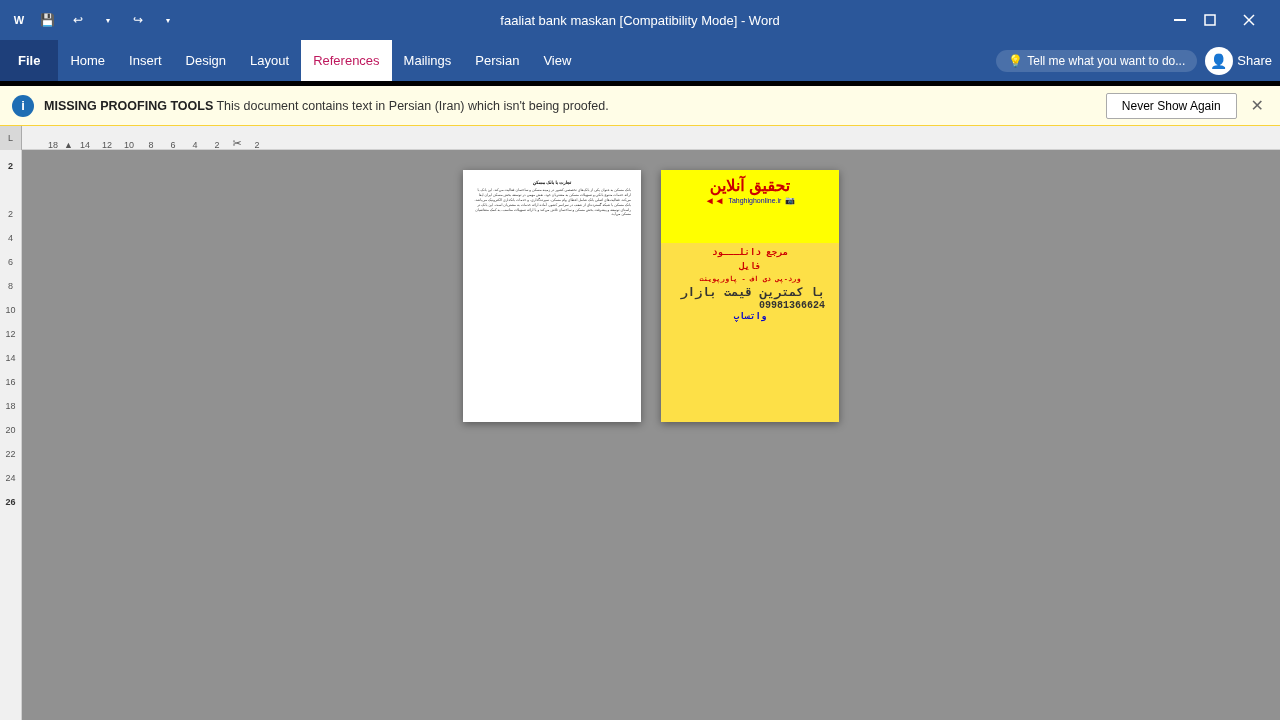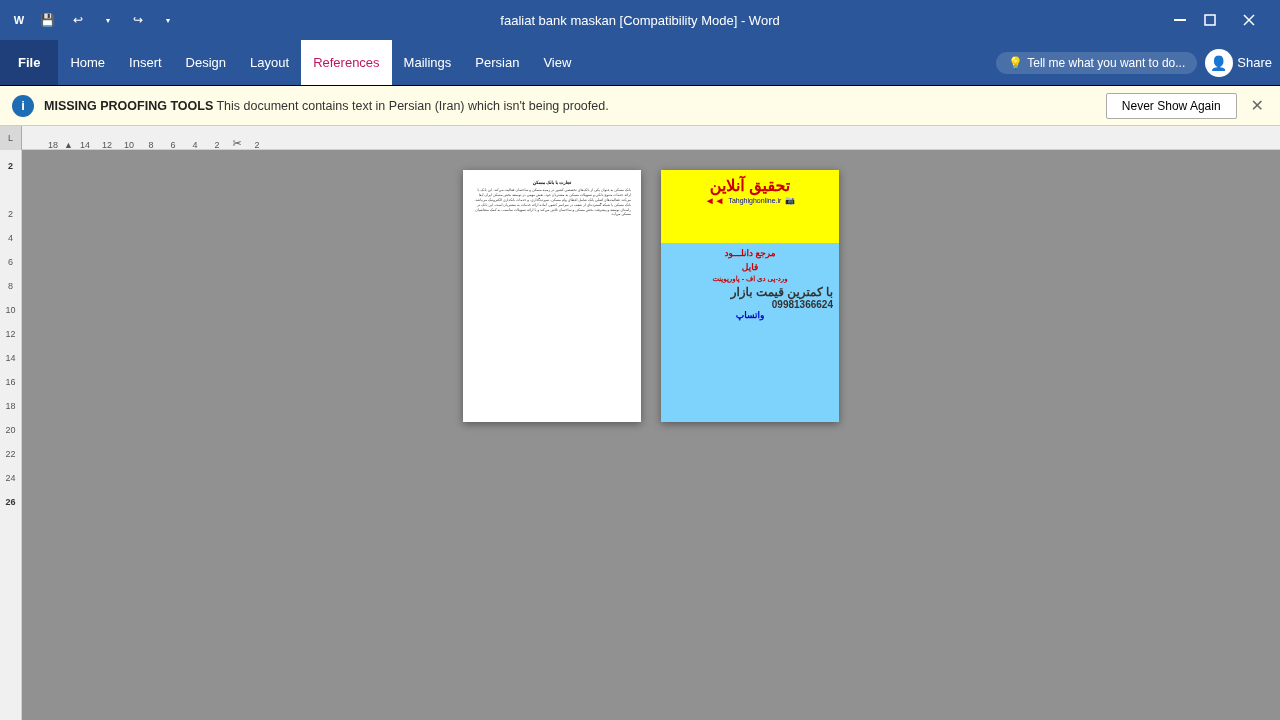--- a/index.html
+++ b/index.html
@@ -64,7 +64,7 @@
       background: #2b579a;
       display: flex;
       align-items: stretch;
-      border-bottom: 1px solid #000000;
+      border-bottom: 5px solid #000000;
     }
     .ribbon-tab {
       padding: 0 12px;

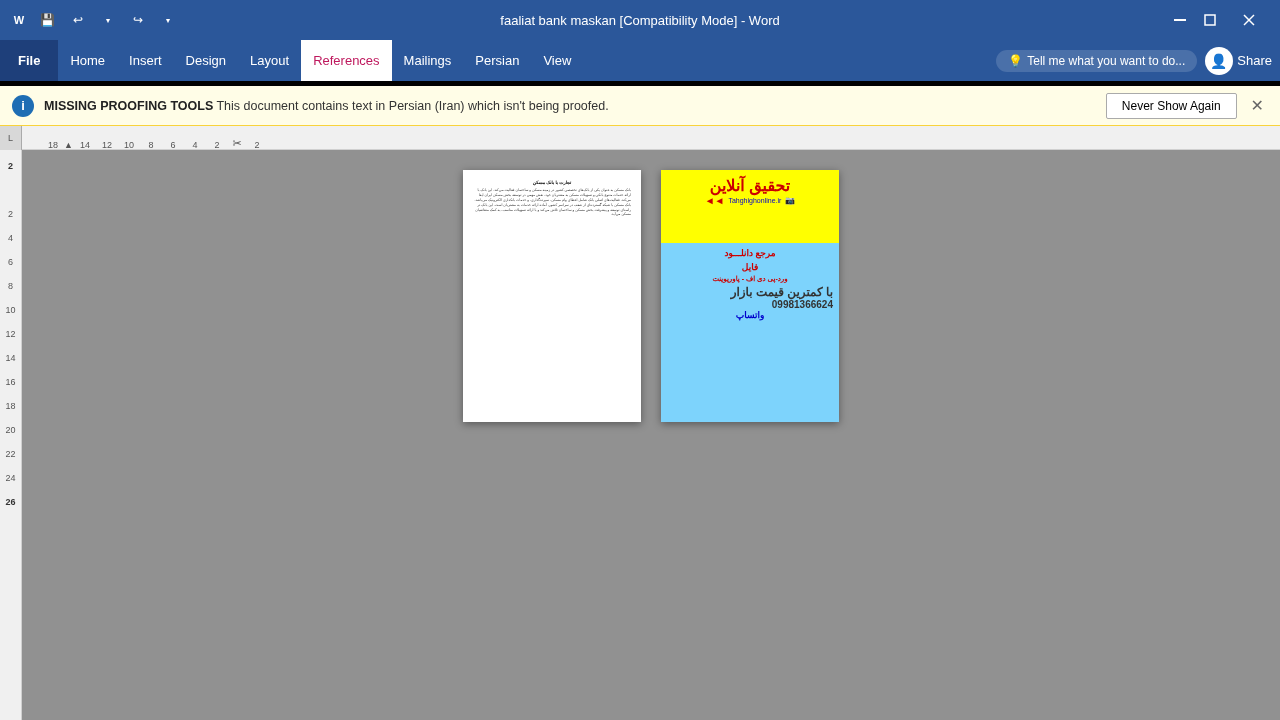--- a/index.html
+++ b/index.html
@@ -300,9 +300,10 @@
       font-size: 8px;
     }
     .yellow-body {
-      padding: 4px 6px;
-      background: #7dd3fc;
+      padding: 4px 14px;
+      background: #fde047;
       flex: 1;
+      font-family: Liberation Mono, monospace;
     }
     .yellow-body-text {
       font-size: 9px;

